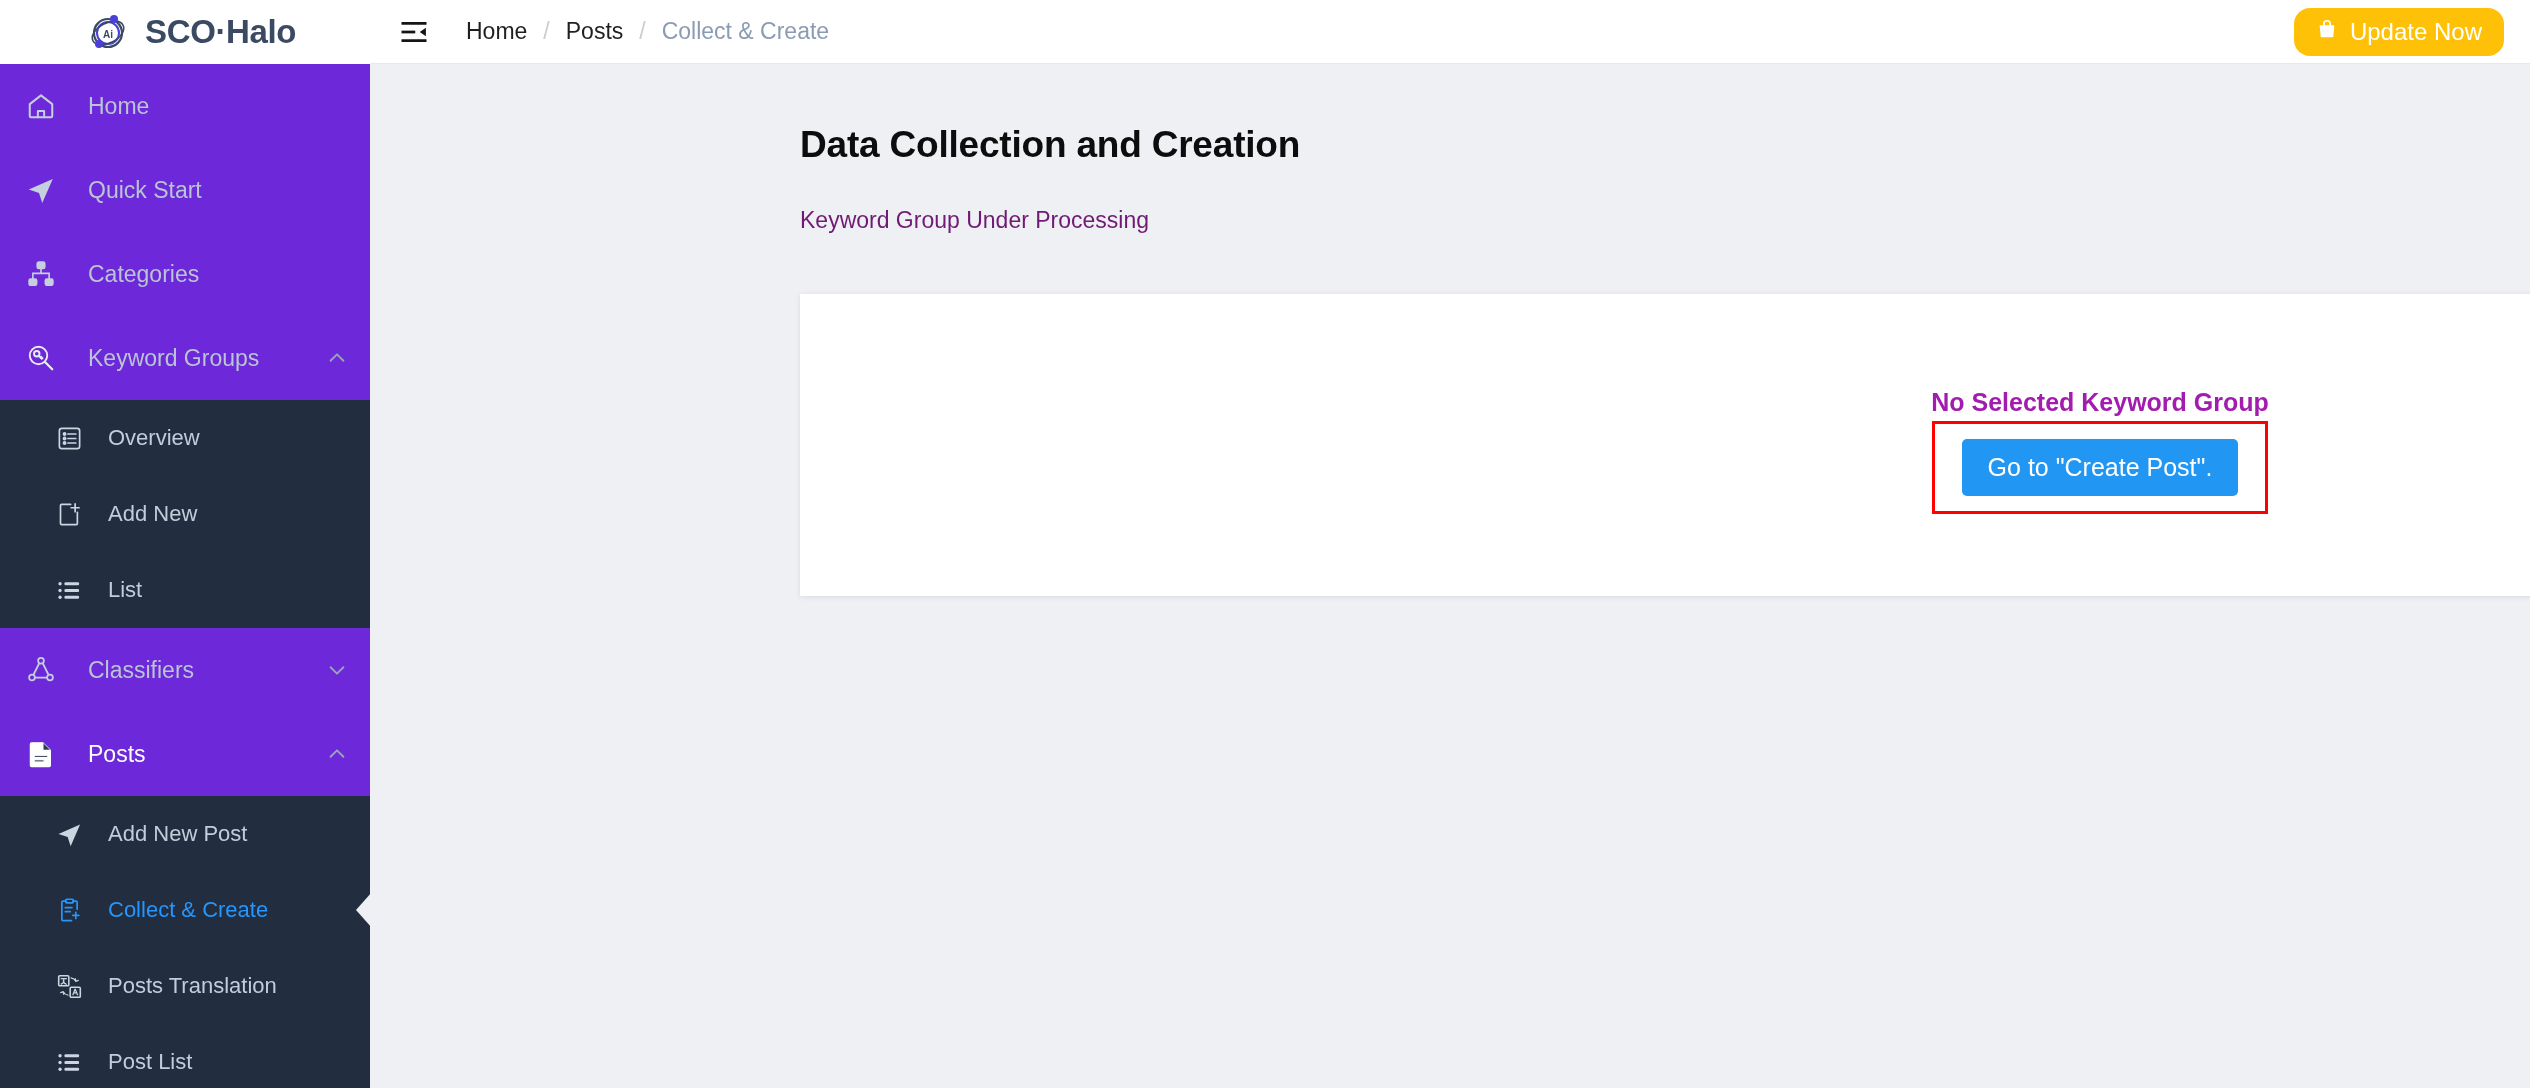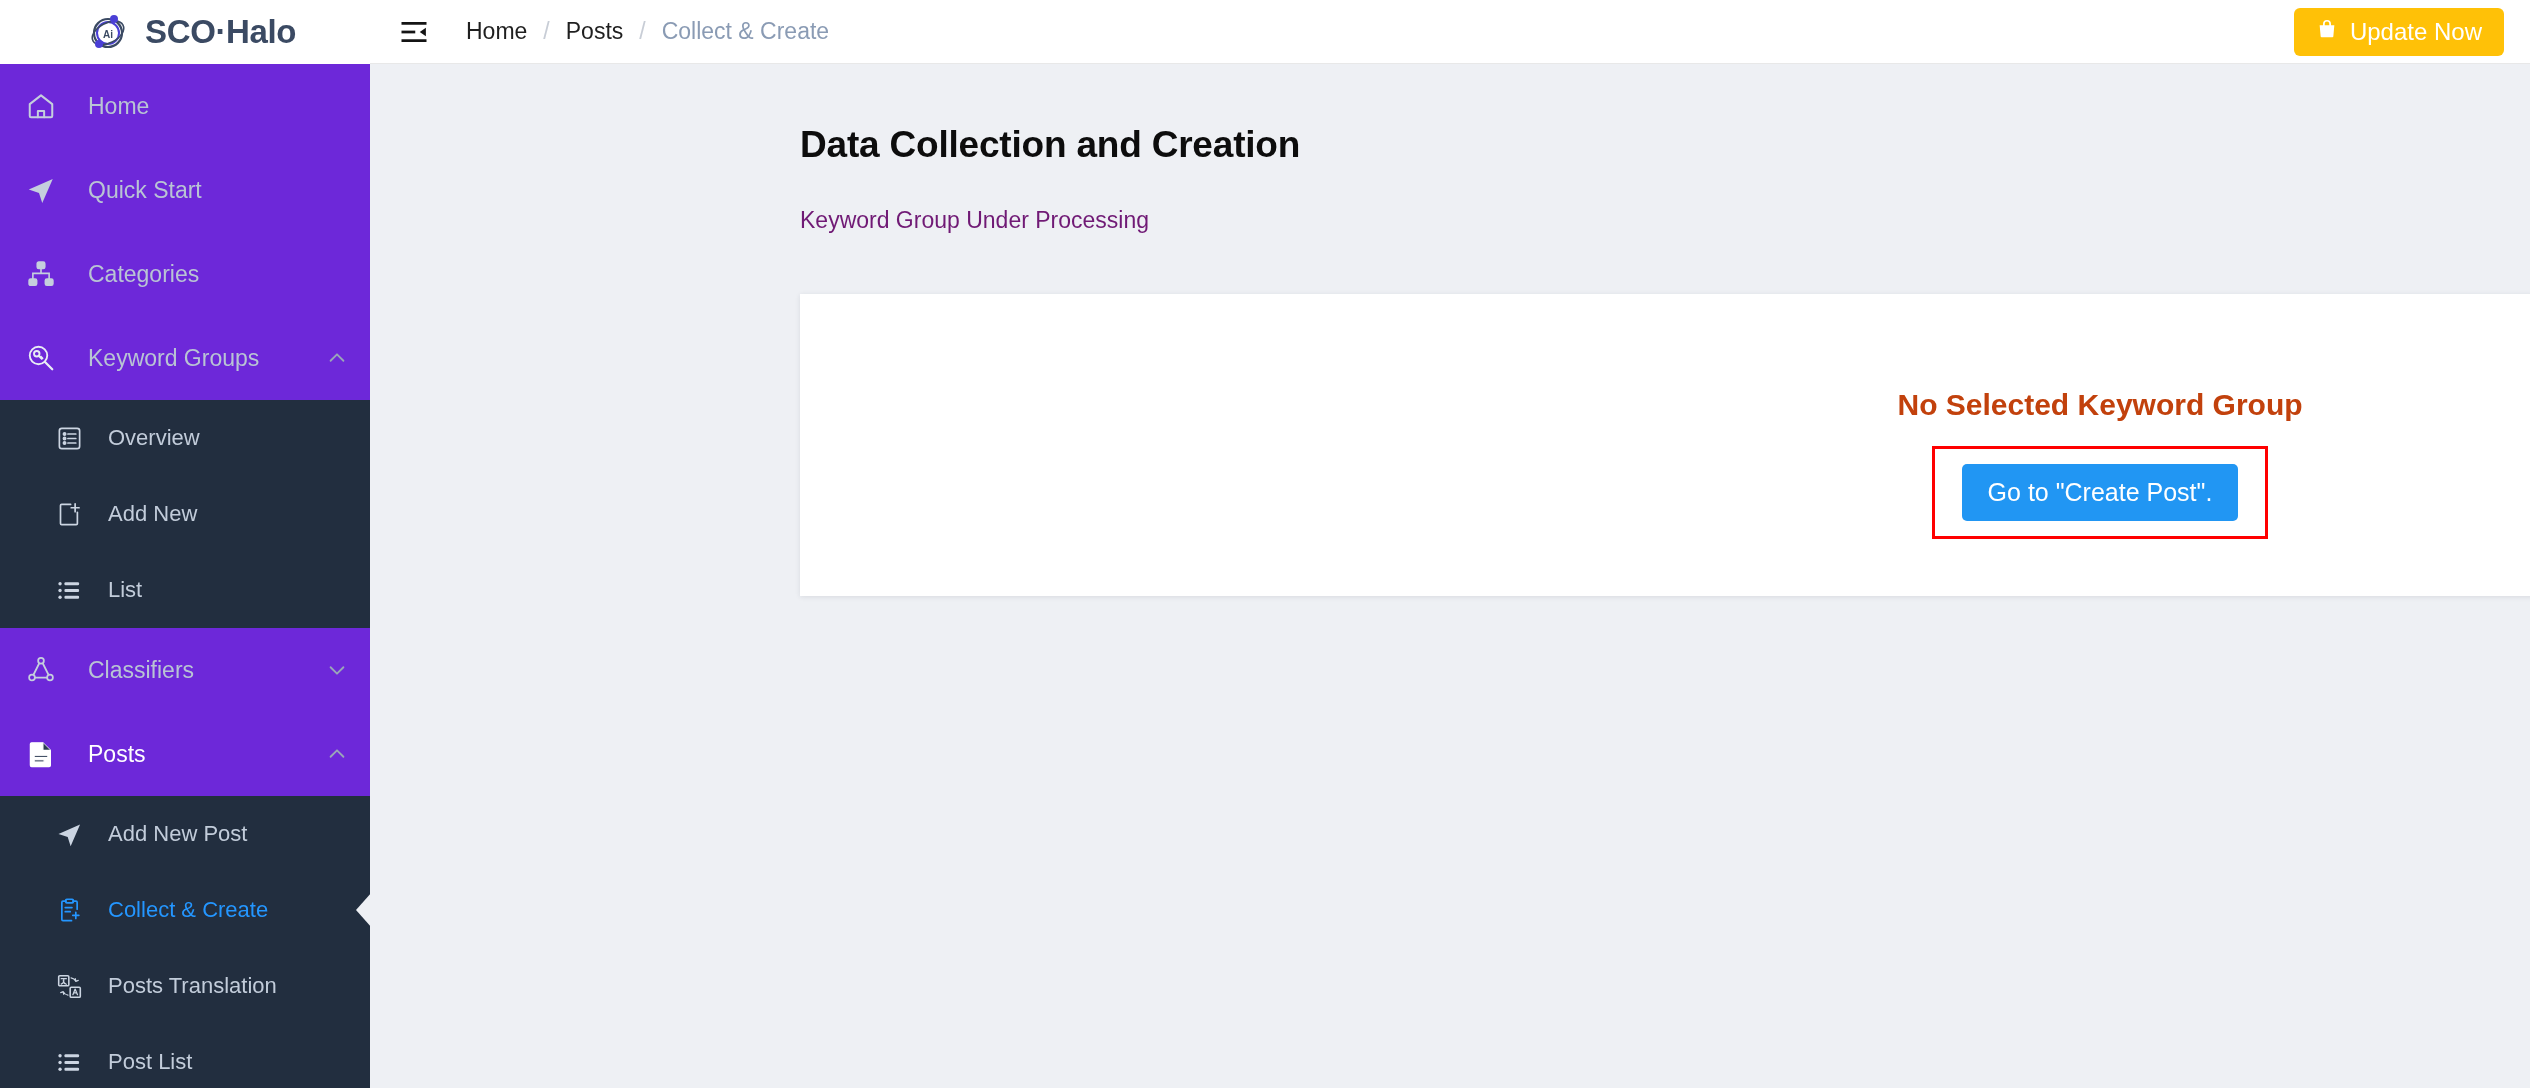--- a/index.html
+++ b/index.html
@@ -106,7 +106,7 @@
     height: 48px;
     background: #ffc107;
     color: #ffffff;
-    border: none; border-radius: 6px;
+    border: none; border-radius: 16px;
     font-family: "Liberation Sans", sans-serif;
     font-size: 24px; font-weight: 400;
     padding: 0 22px;

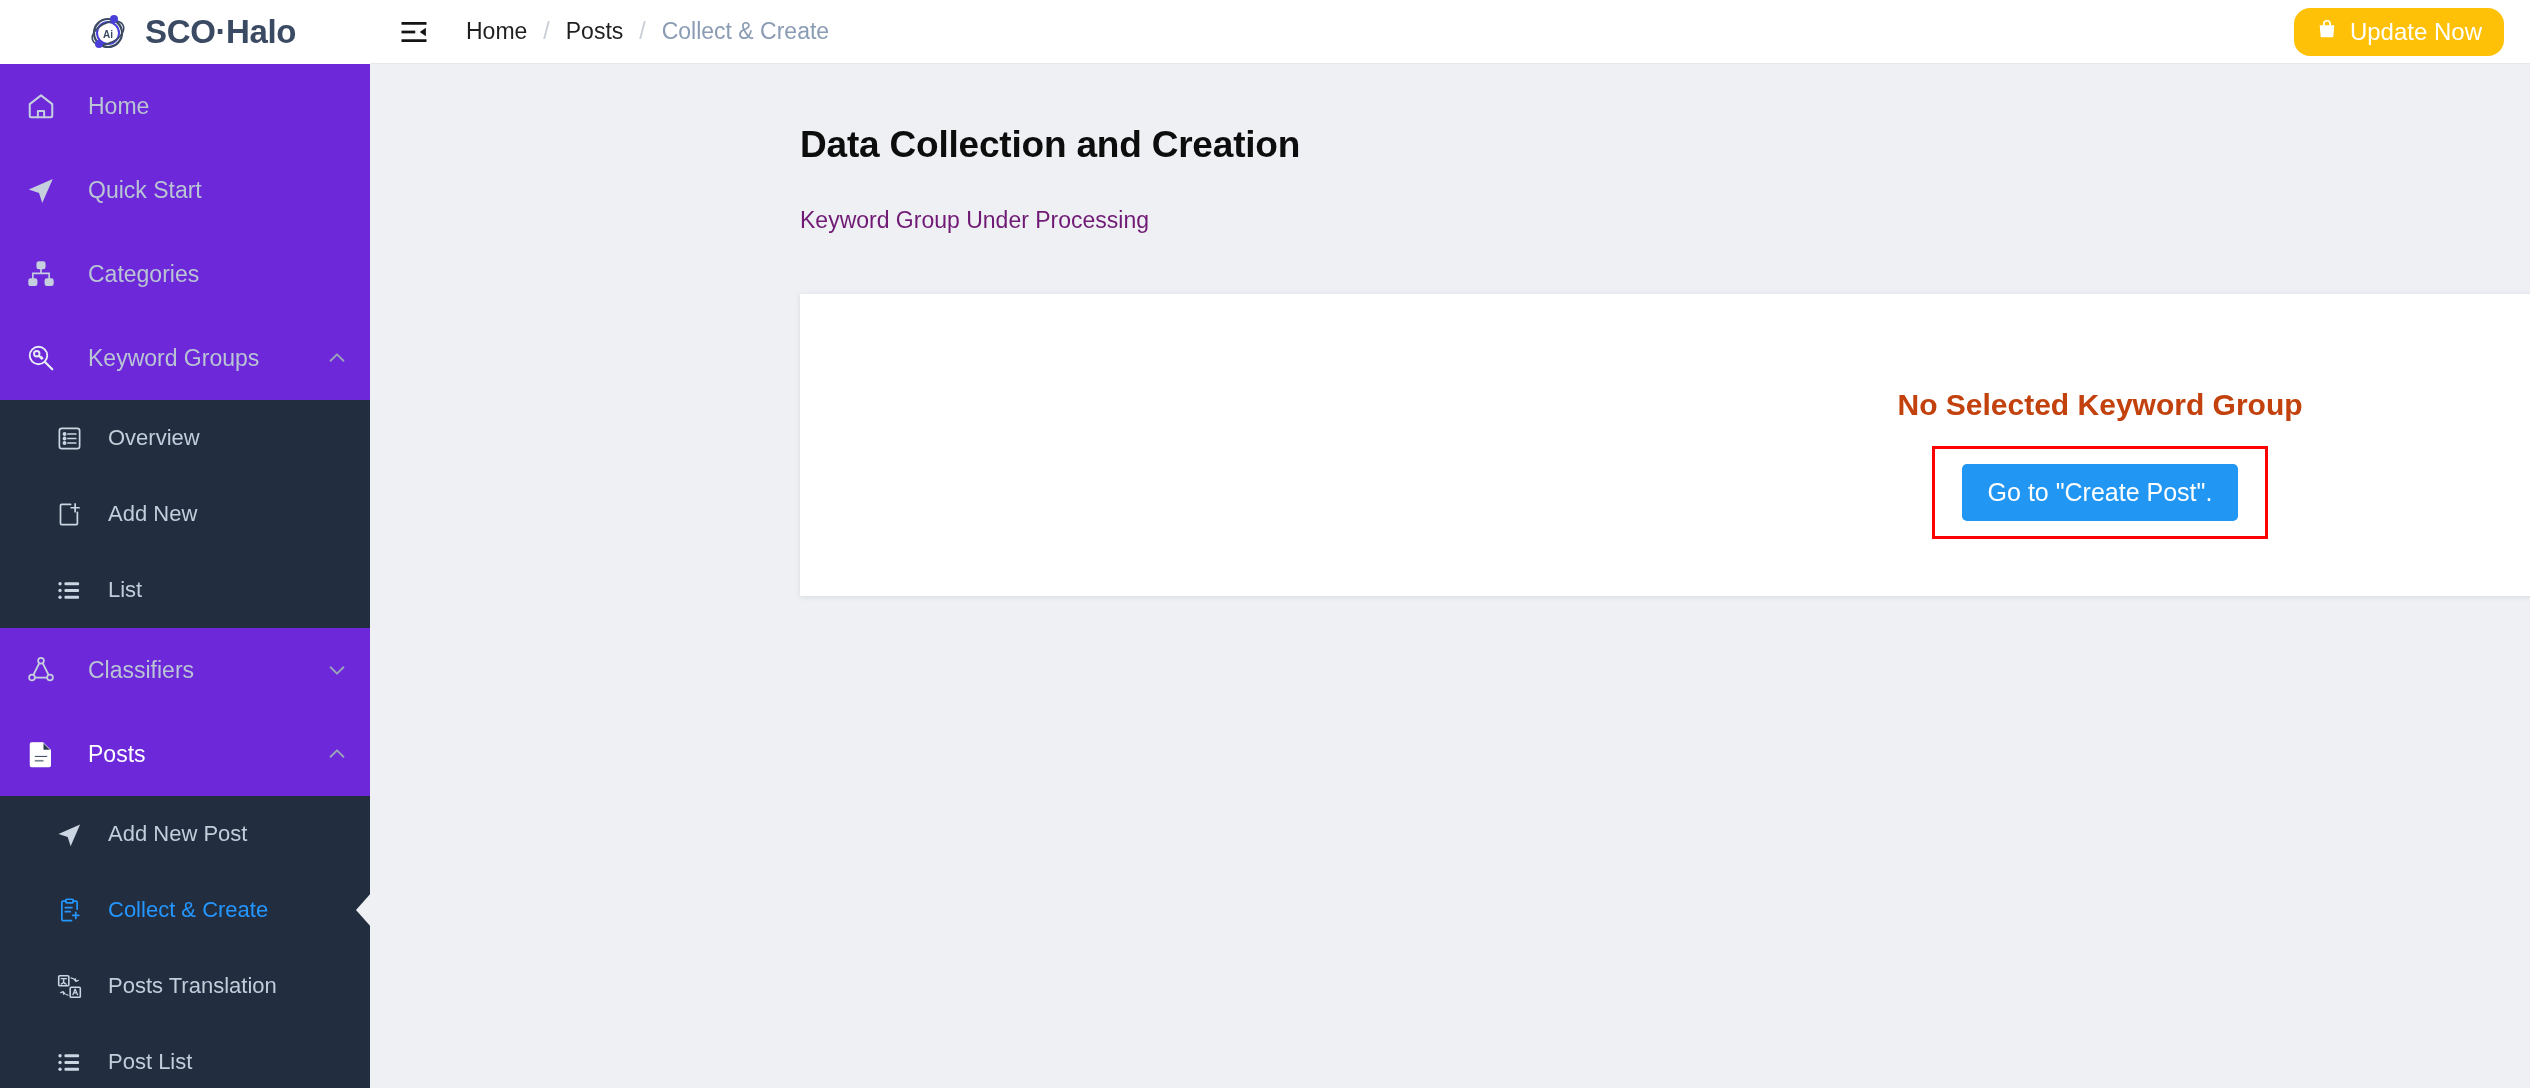--- a/index.html
+++ b/index.html
@@ -143,8 +143,8 @@
     display: flex; flex-direction: column; align-items: center;
   }
   .empty-title {
-    font-size: 30px; font-weight: 700; color: #c2410c;
-    white-space: nowrap; margin-bottom: 24px;
+    font-size: 25px; font-weight: 700; color: #a21caf;
+    white-space: nowrap; margin-bottom: 4px;
   }
   .red-box {
     border: 3px solid #ff0000;

